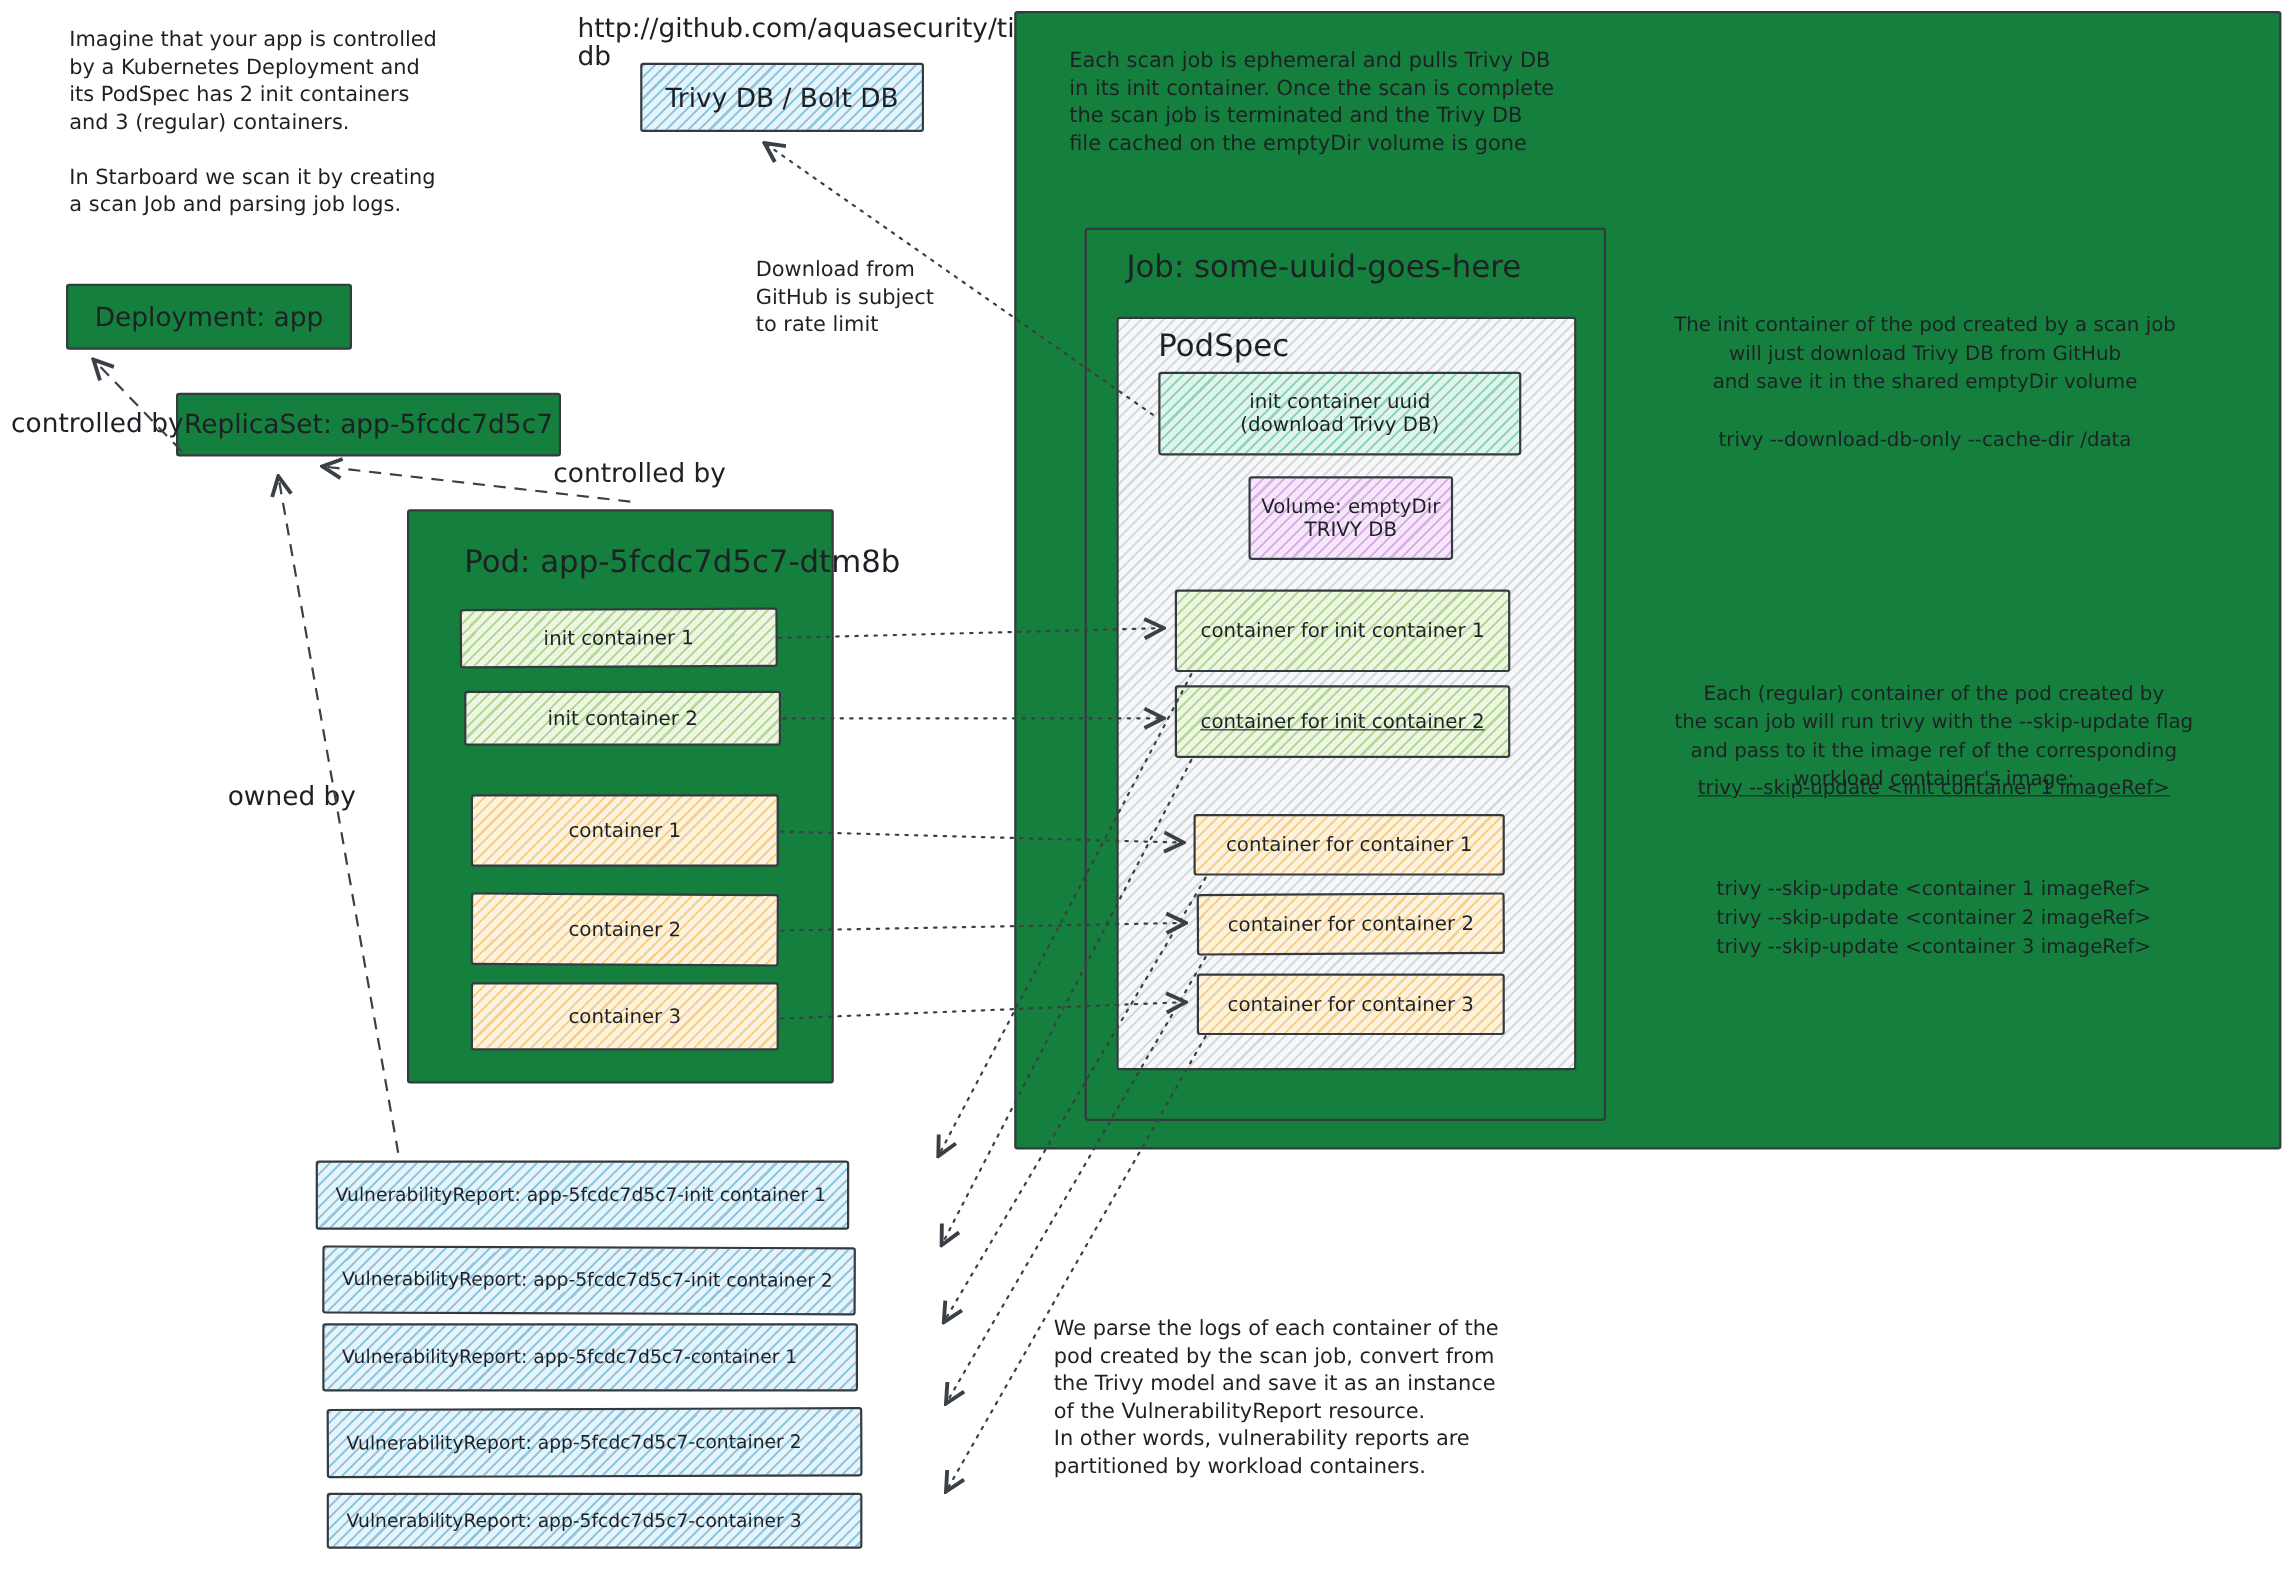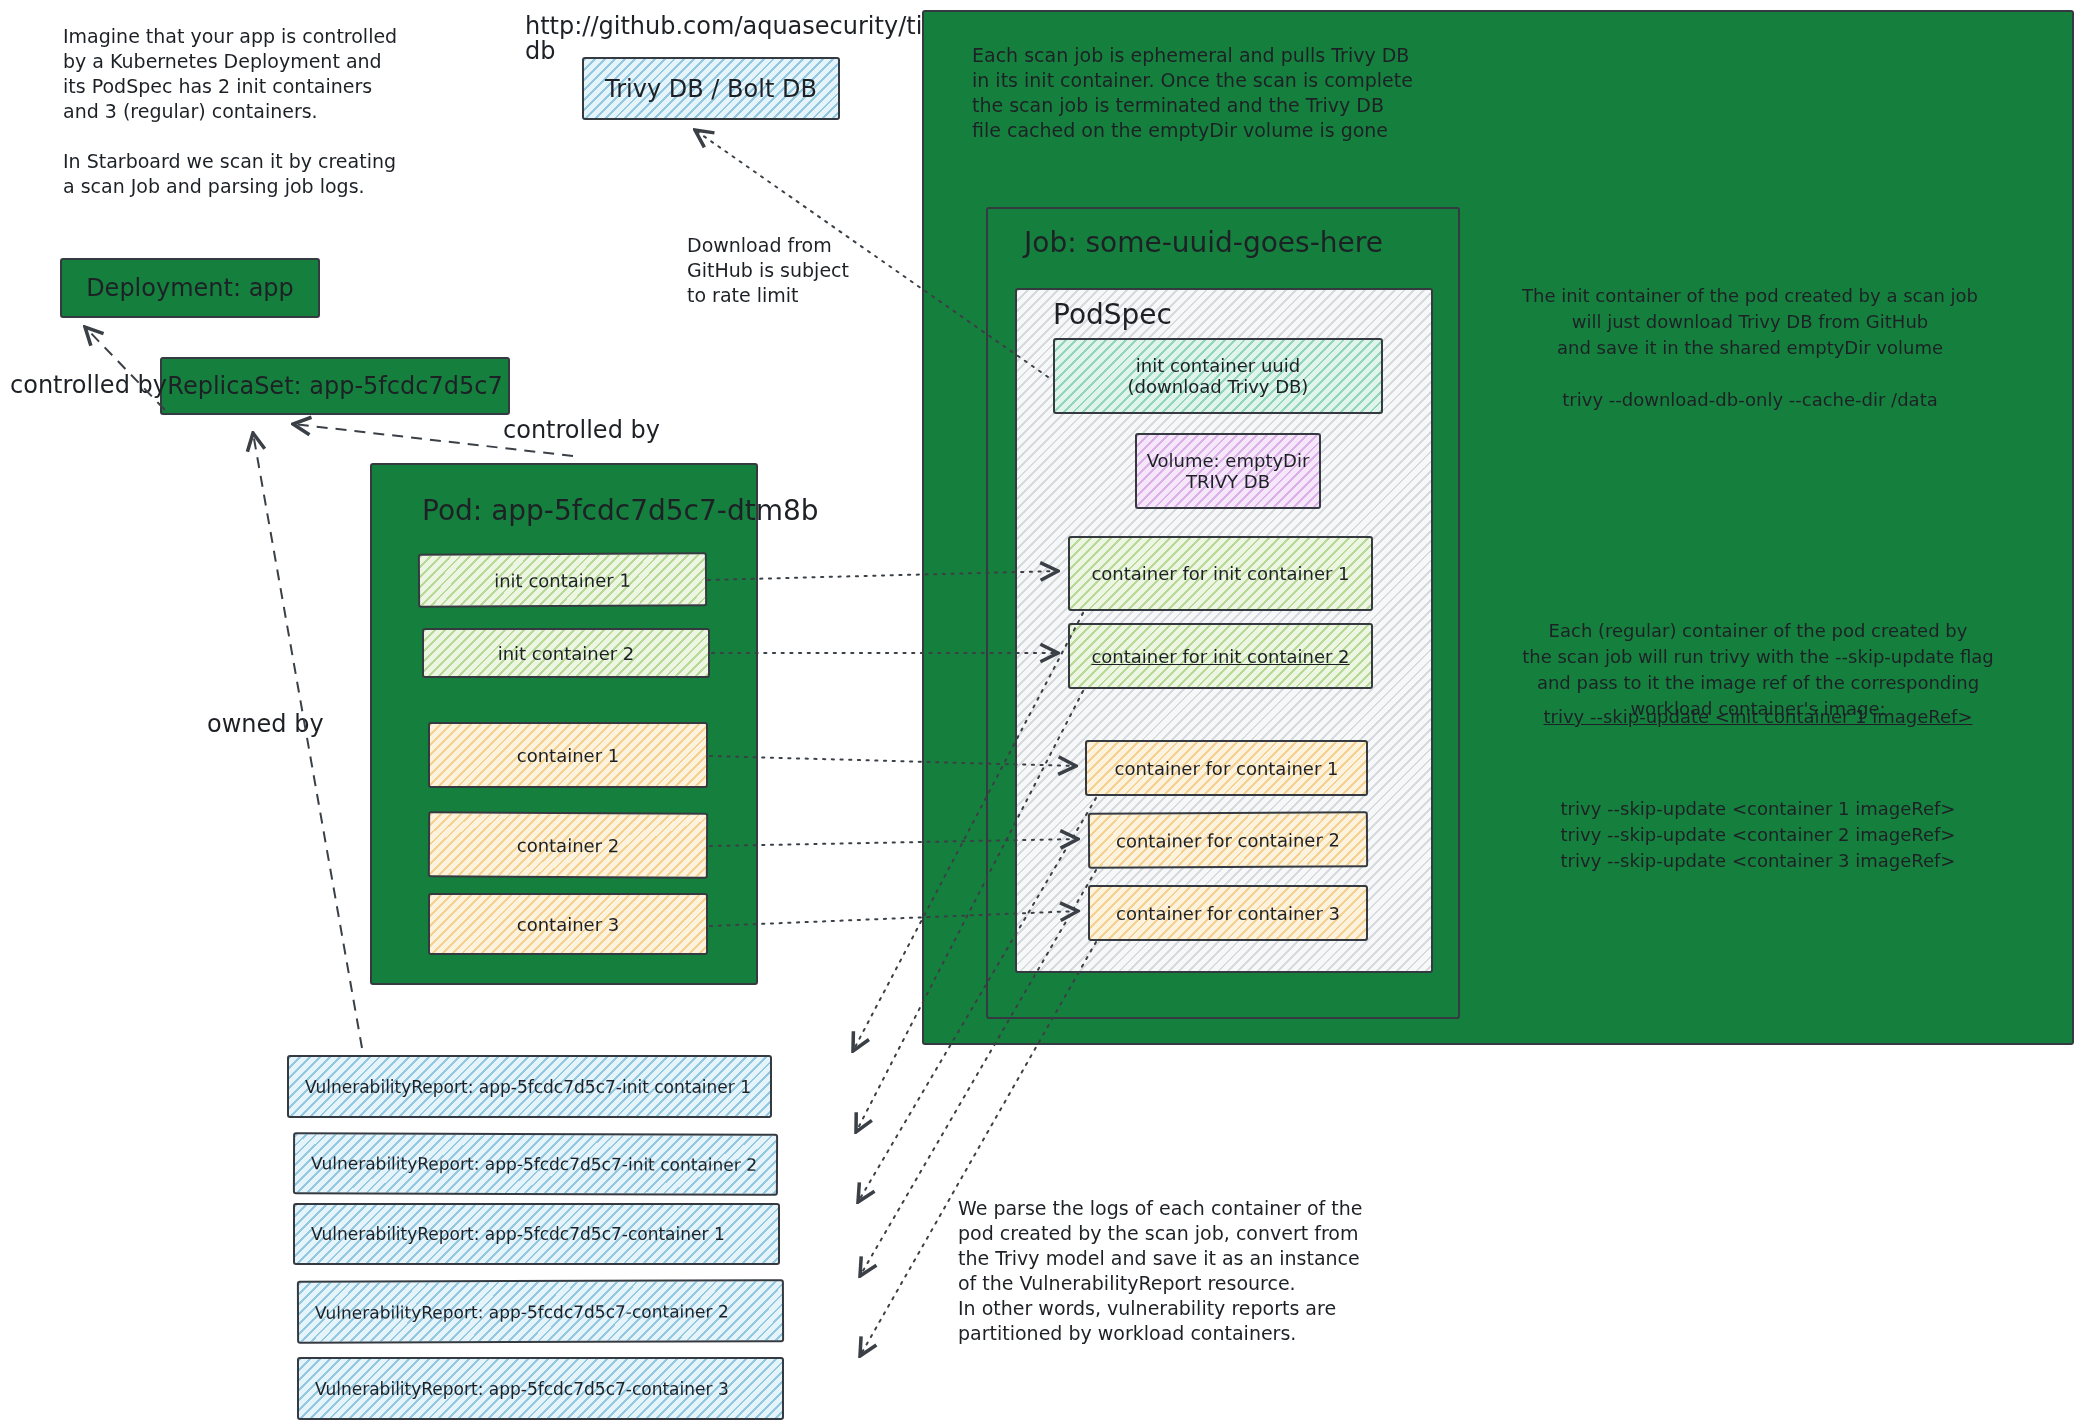--- a/index.html
+++ b/index.html
@@ -117,7 +117,7 @@
   <div class="box hatch-blue left-pad fs17" style="left:293px; top:1133px; width:485px; height:62px; transform:rotate(0.2deg);">VulnerabilityReport: app-5fcdc7d5c7-init container 2</div>
   <div class="box hatch-blue left-pad fs17" style="left:293px; top:1203px; width:487px; height:62px;">VulnerabilityReport: app-5fcdc7d5c7-container 1</div>
   <div class="box hatch-blue left-pad fs17" style="left:297px; top:1280px; width:487px; height:63px; transform:rotate(-0.2deg);">VulnerabilityReport: app-5fcdc7d5c7-container 2</div>
-  <div class="box hatch-blue left-pad fs17" style="left:297px; top:1357px; width:487px; height:63px;">VulnerabilityReport: app-5fcdc7d5c7-container 3</div>
+  <div class="box hatch-blue left-pad fs17" style="left:297px; top:1357px; width:487px; height:51px;">VulnerabilityReport: app-5fcdc7d5c7-container 3</div>
 
   <div class="label" style="left:958px; top:1196px; width:470px;">We parse the logs of each container of the
 pod created by the scan job, convert from

